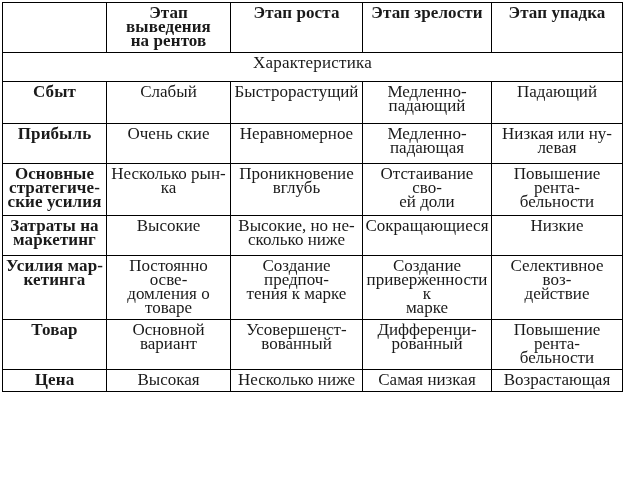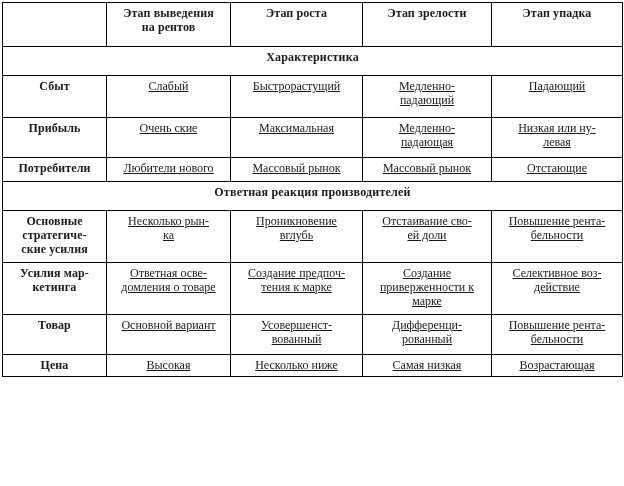--- a/index.html
+++ b/index.html
@@ -34,7 +34,7 @@
     text-align: center;
     vertical-align: top;
     padding: 3px 2px 4px 2px;
-    font-size: 12px;
+    font-size: 17px;
     line-height: 14px;
     color: #1a1a1a;
   }

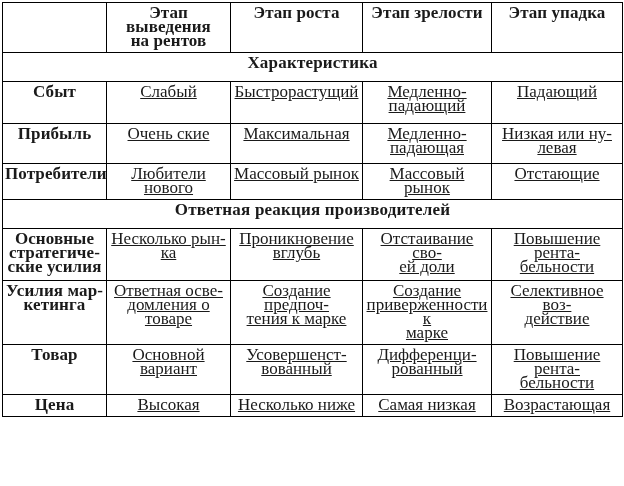--- a/index.html
+++ b/index.html
@@ -56,7 +56,7 @@
     letter-spacing: 0.1px;
   }
   td.section-band {
-    font-weight: bold;
+    font-weight: normal;
     font-size: 12.5px;
     text-align: center;
     vertical-align: middle;

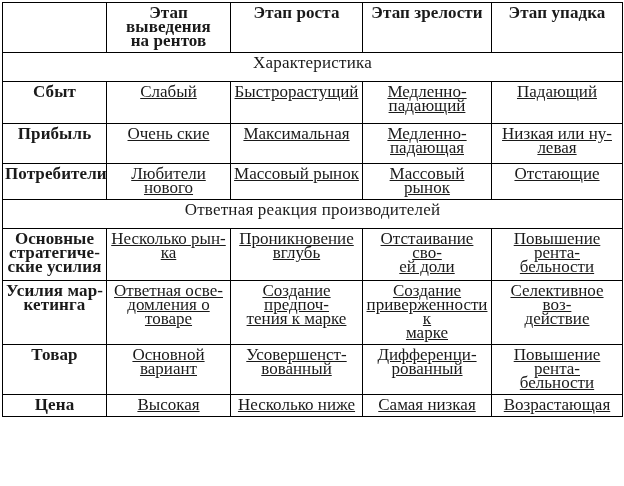--- a/index.html
+++ b/index.html
@@ -74,7 +74,6 @@
   }
   td.cell {
     font-weight: normal;
-    text-decoration: underline;
   }
   .r-tall   { height: 42px; }
   .r-mid    { height: 40px; }

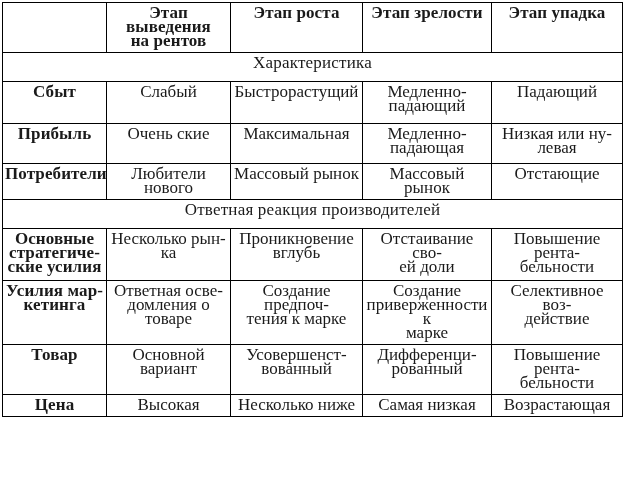--- a/index.html
+++ b/index.html
@@ -145,7 +145,7 @@
           <span class="ln">Очень ские</span>
         </td>
         <td class="cell">
-          <span class="ln">Максимальная</span>
+          <span class="ln">Неравномерное</span>
         </td>
         <td class="cell">
           <span class="ln">Медленно-</span>

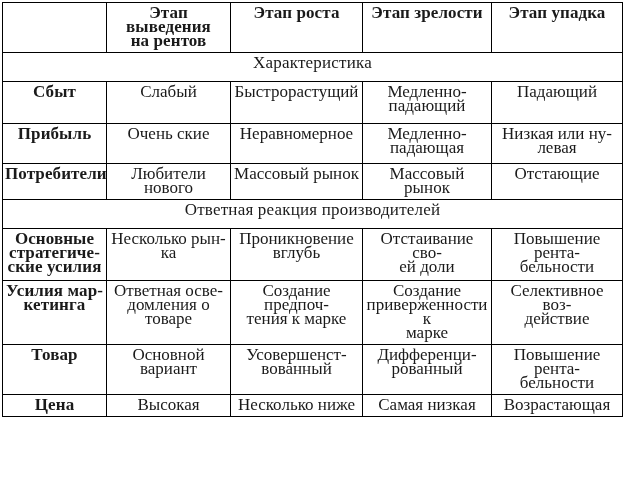--- a/index.html
+++ b/index.html
@@ -157,23 +157,6 @@
         </td>
       </tr>
 
-      <tr class="r-short">
-        <td class="row-label">
-          <span class="ln">Потребители</span>
-        </td>
-        <td class="cell">
-          <span class="ln">Любители нового</span>
-        </td>
-        <td class="cell">
-          <span class="ln">Массовый рынок</span>
-        </td>
-        <td class="cell">
-          <span class="ln">Массовый рынок</span>
-        </td>
-        <td class="cell">
-          <span class="ln">Отстающие</span>
-        </td>
-      </tr>
 
 
       <tr>

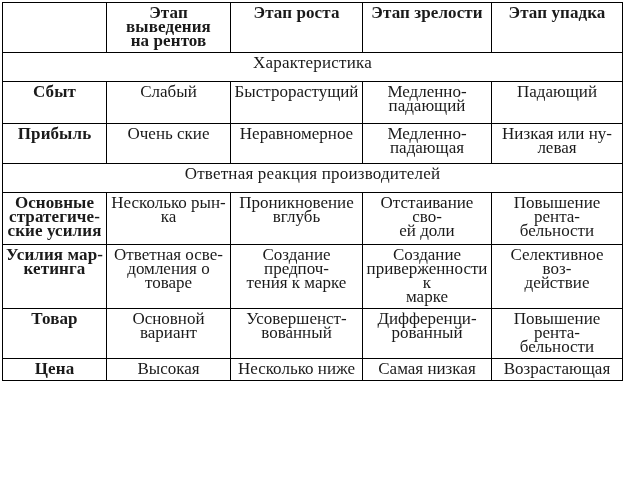--- a/index.html
+++ b/index.html
@@ -159,9 +159,6 @@
 
 
 
-      <tr>
-        <td class="section-band" colspan="5">Ответная реакция производителей</td>
-      </tr>
 
       <tr class="r-xtall">
         <td class="row-label">

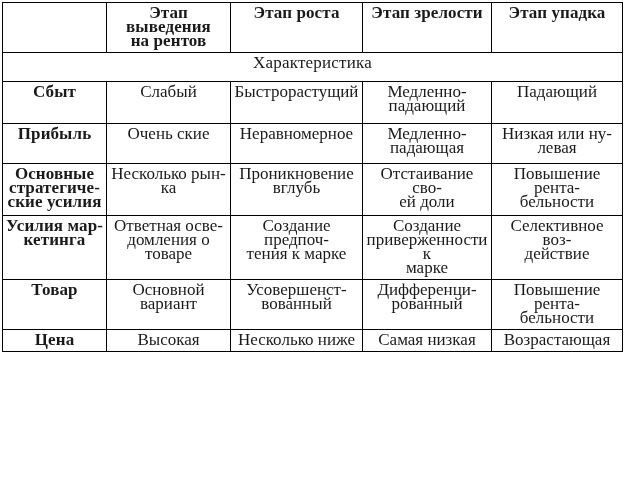--- a/index.html
+++ b/index.html
@@ -184,6 +184,25 @@
         </td>
       </tr>
 
+      <tr class="r-mid">
+        <td class="row-label">
+          <span class="ln">Затраты на</span>
+          <span class="ln">маркетинг</span>
+        </td>
+        <td class="cell">
+          <span class="ln">Высокие</span>
+        </td>
+        <td class="cell">
+          <span class="ln">Высокие, но не-</span>
+          <span class="ln">сколько ниже</span>
+        </td>
+        <td class="cell">
+          <span class="ln">Сокращающиеся</span>
+        </td>
+        <td class="cell">
+          <span class="ln">Низкие</span>
+        </td>
+      </tr>
 
 
       <tr class="r-xtall">

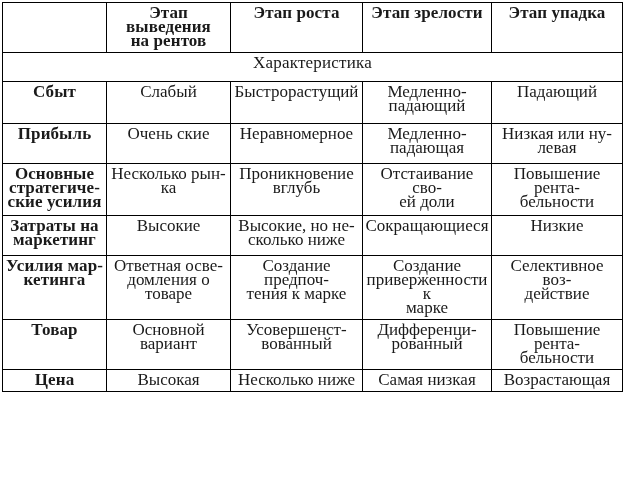--- a/index.html
+++ b/index.html
@@ -211,7 +211,7 @@
           <span class="ln">кетинга</span>
         </td>
         <td class="cell">
-          <span class="ln">Ответная осве-</span>
+          <span class="ln">Постоянно осве-</span>
           <span class="ln">домления о товаре</span>
         </td>
         <td class="cell">

